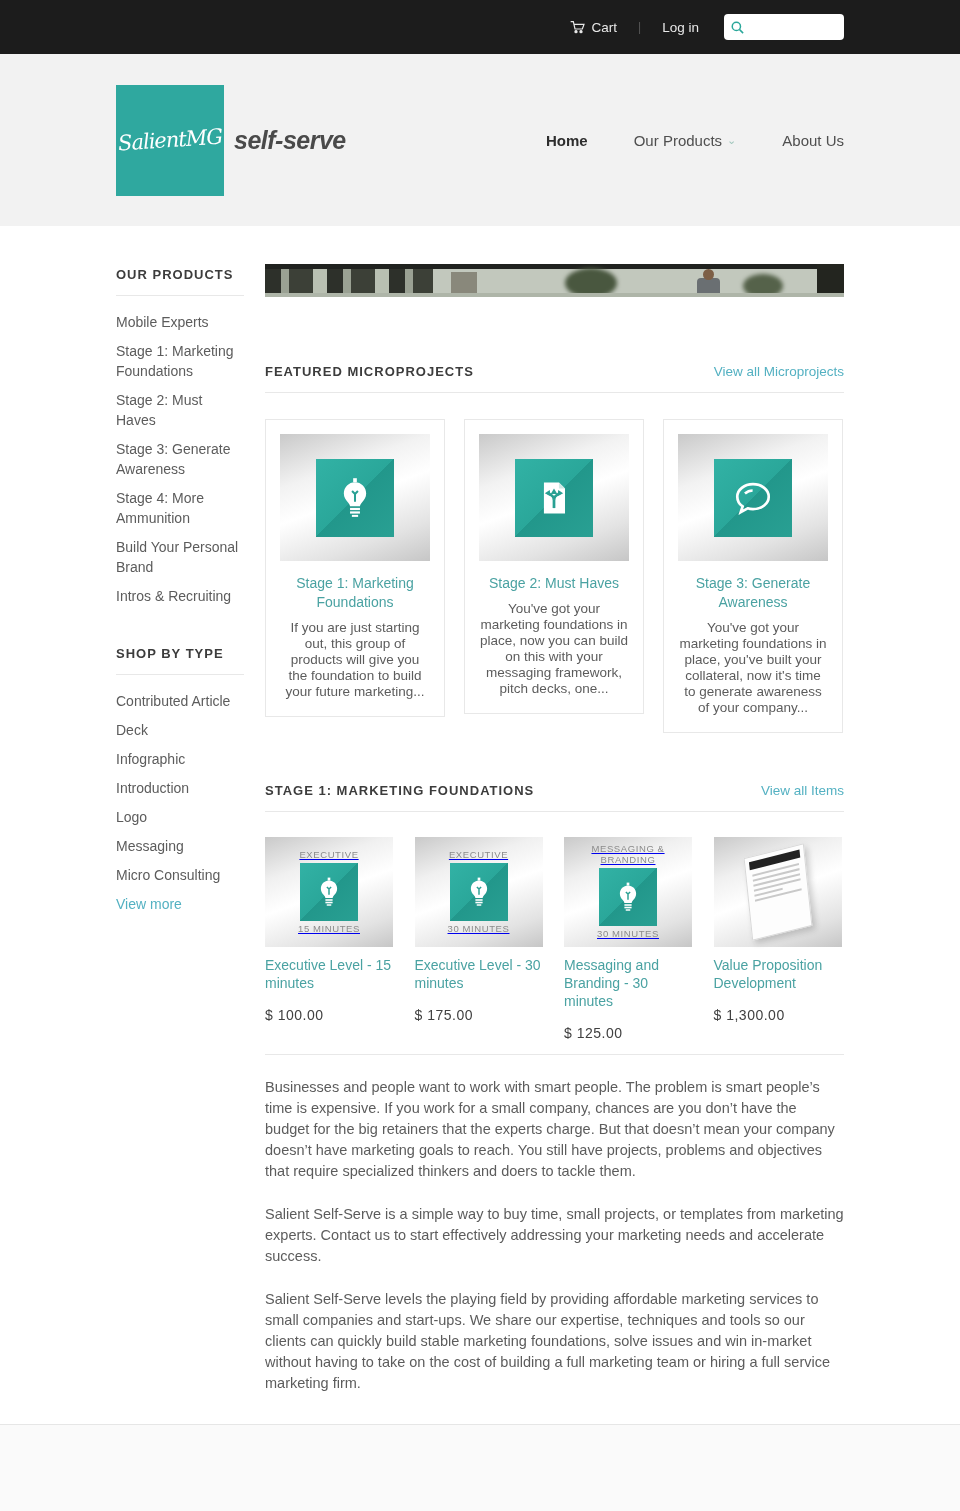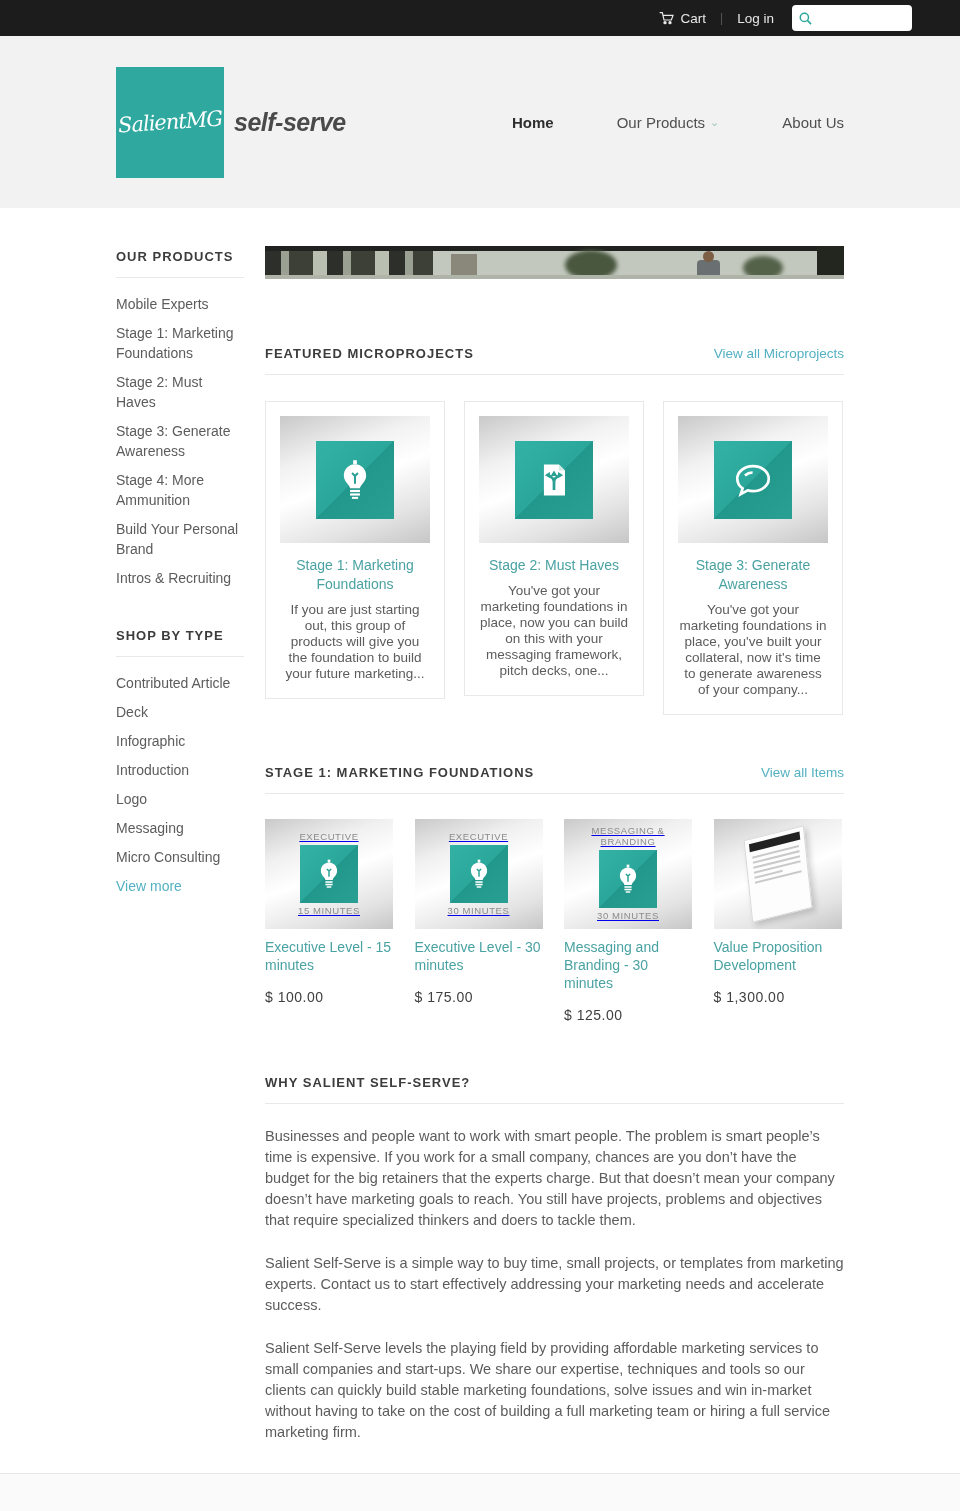--- a/index.html
+++ b/index.html
@@ -6,7 +6,7 @@
   html,body { width:960px; background:#fff; font-family:"Liberation Sans", sans-serif; color:#5c5c5c; }
 
   
-  .topbar { height:36px; background:#1c1c1c; display:flex; align-items:center; justify-content:flex-end; padding-right:48px; }
+  .topbar { height:54px; background:#1c1c1c; display:flex; align-items:center; justify-content:flex-end; padding-right:116px;gap:7px; }
   .topbar a { color:#e8e8e8; text-decoration:none; font-size:13.5px; display:flex; align-items:center; gap:6px; }
   .topbar .sep { color:#555; margin:0 14px; font-size:12px; }
   .searchbox { margin-left:18px; width:120px; height:26px; background:#fff; border-radius:4px; display:flex; align-items:center; padding:0 6px; }

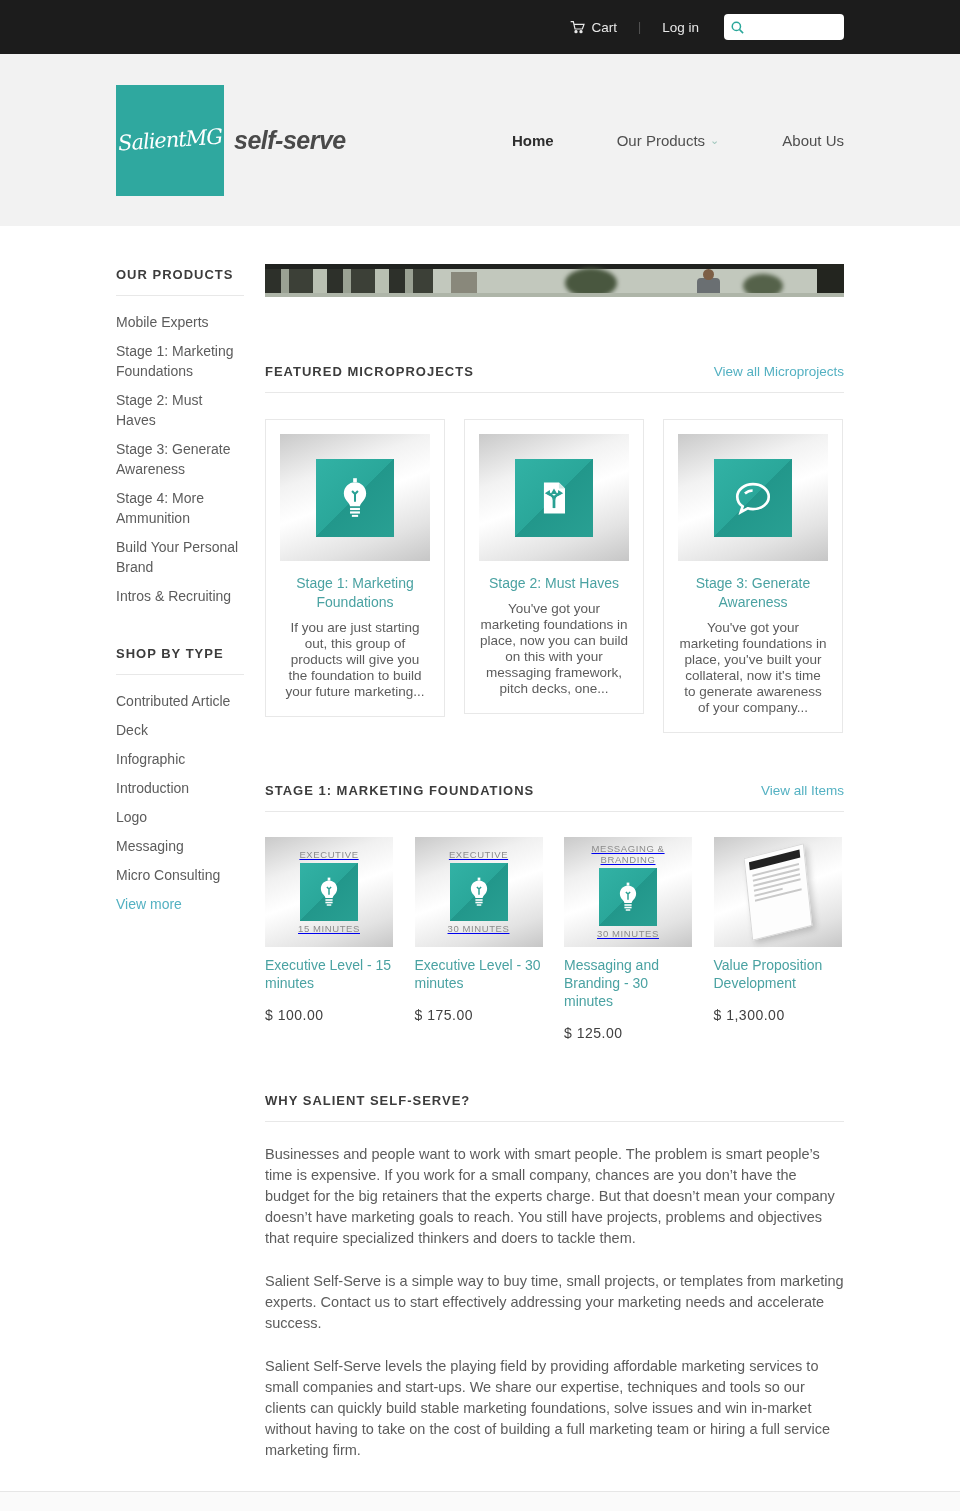--- a/index.html
+++ b/index.html
@@ -18,7 +18,7 @@
   .logo-square { width:108px; height:111px; background:#2fa89f; display:flex; align-items:center; justify-content:center; }
   .logo-script { color:#fff; font-family:"DejaVu Serif", serif; font-style:italic; font-size:21px; transform:rotate(-4deg); letter-spacing:-1px; }
   .logo-sub { font-size:25px; font-weight:bold; color:#4a4a4a; margin-left:10px; letter-spacing:-0.5px;font-style:italic; }
-  .nav { margin-left:auto; display:flex; align-items:center; gap:63px; }
+  .nav { margin-left:auto; display:flex; align-items:center; gap:46px; }
   .nav a { text-decoration:none; font-size:15px; color:#4f4f4f; display:flex; align-items:center; gap:5px; }
   .nav a.active { color:#2e2e2e; font-weight:bold; }
   .chev { color:#9fc6bc; font-size:11px; }

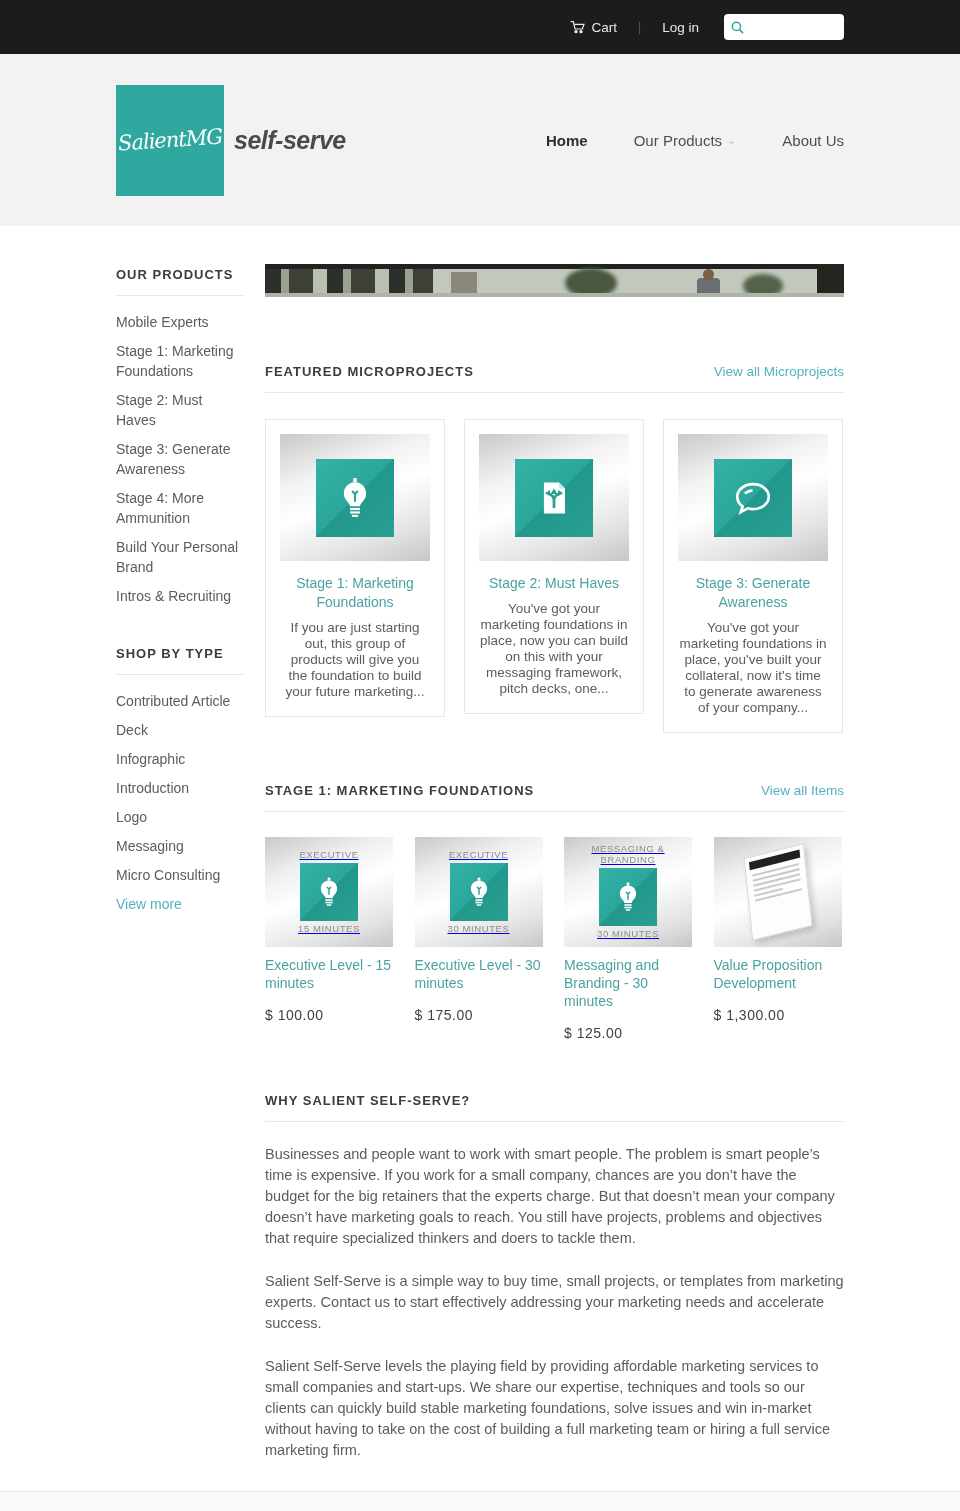--- a/index.html
+++ b/index.html
@@ -335,9 +335,6 @@
     </div>
 
     <div class="why">
-      <div class="sec-head why-head">
-        <h2 class="section-title">WHY SALIENT SELF-SERVE?</h2>
-      </div>
       <hr class="rule">
       <p>Businesses and people want to work with smart people. The problem is smart people’s time is expensive. If you work for a small company, chances are you don’t have the budget for the big retainers that the experts charge. But that doesn’t mean your company doesn’t have marketing goals to reach. You still have projects, problems and objectives that require specialized thinkers and doers to tackle them.</p>
       <p>Salient Self-Serve is a simple way to buy time, small projects, or templates from marketing experts. Contact us to start effectively addressing your marketing needs and accelerate success.</p>

